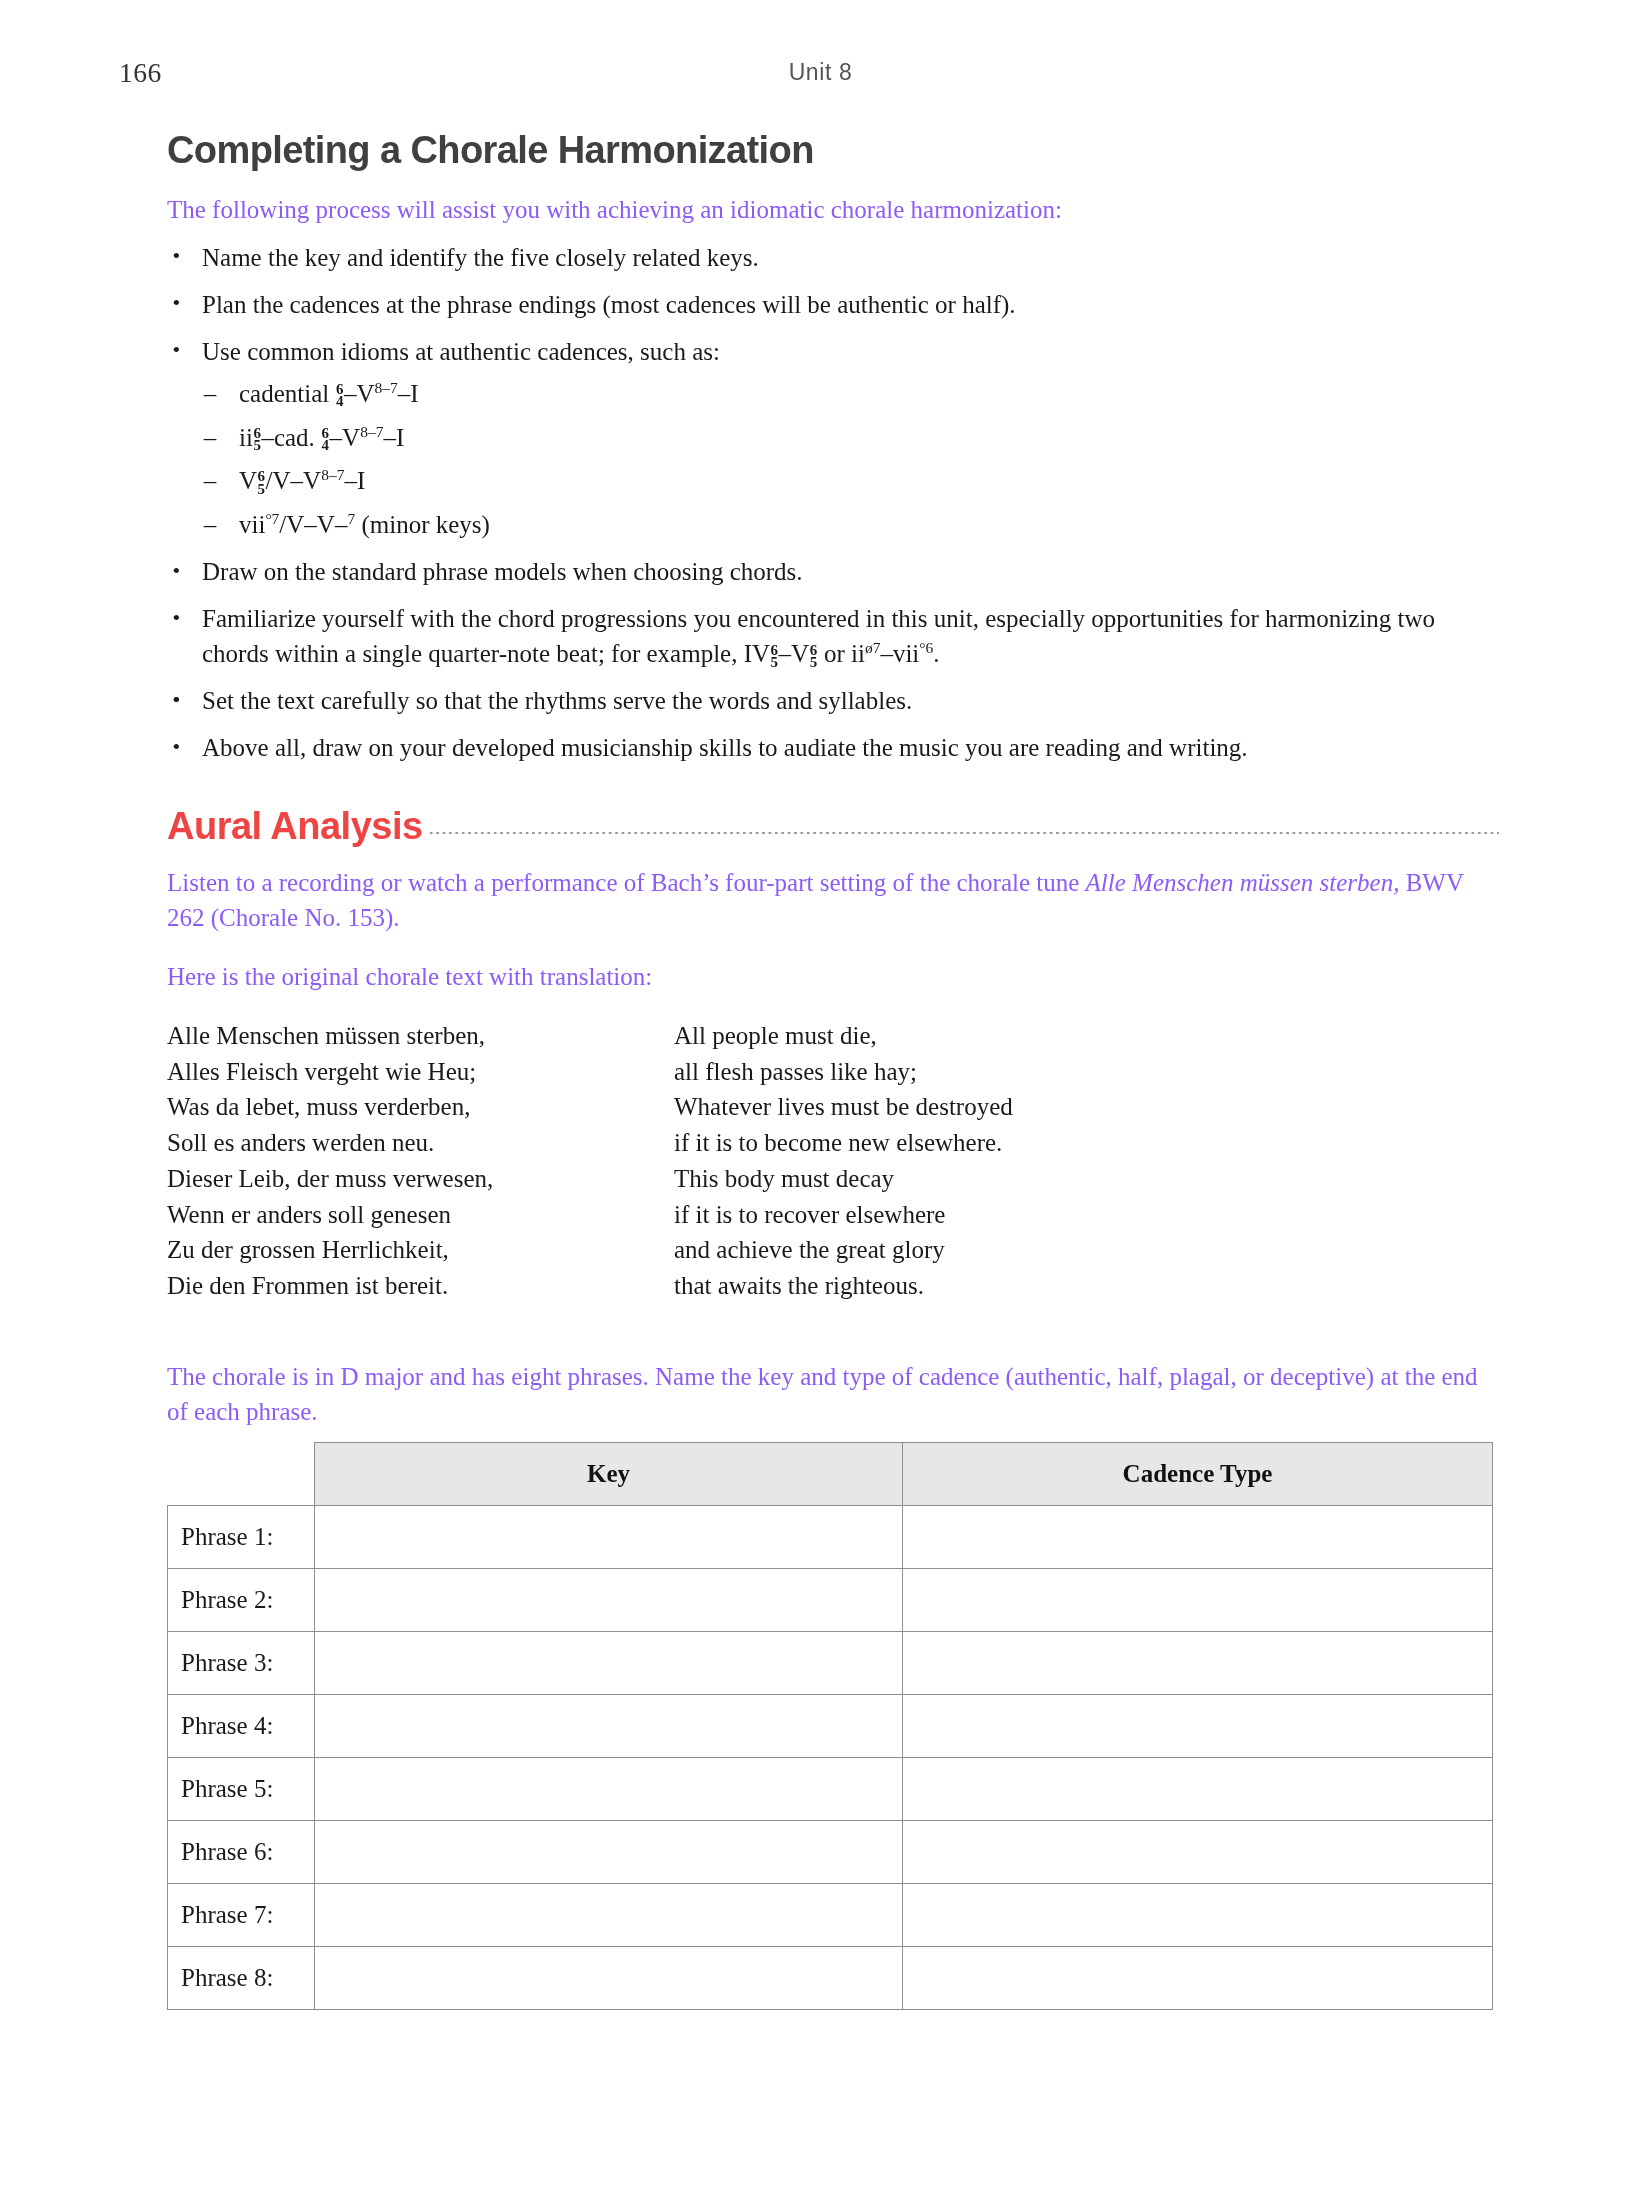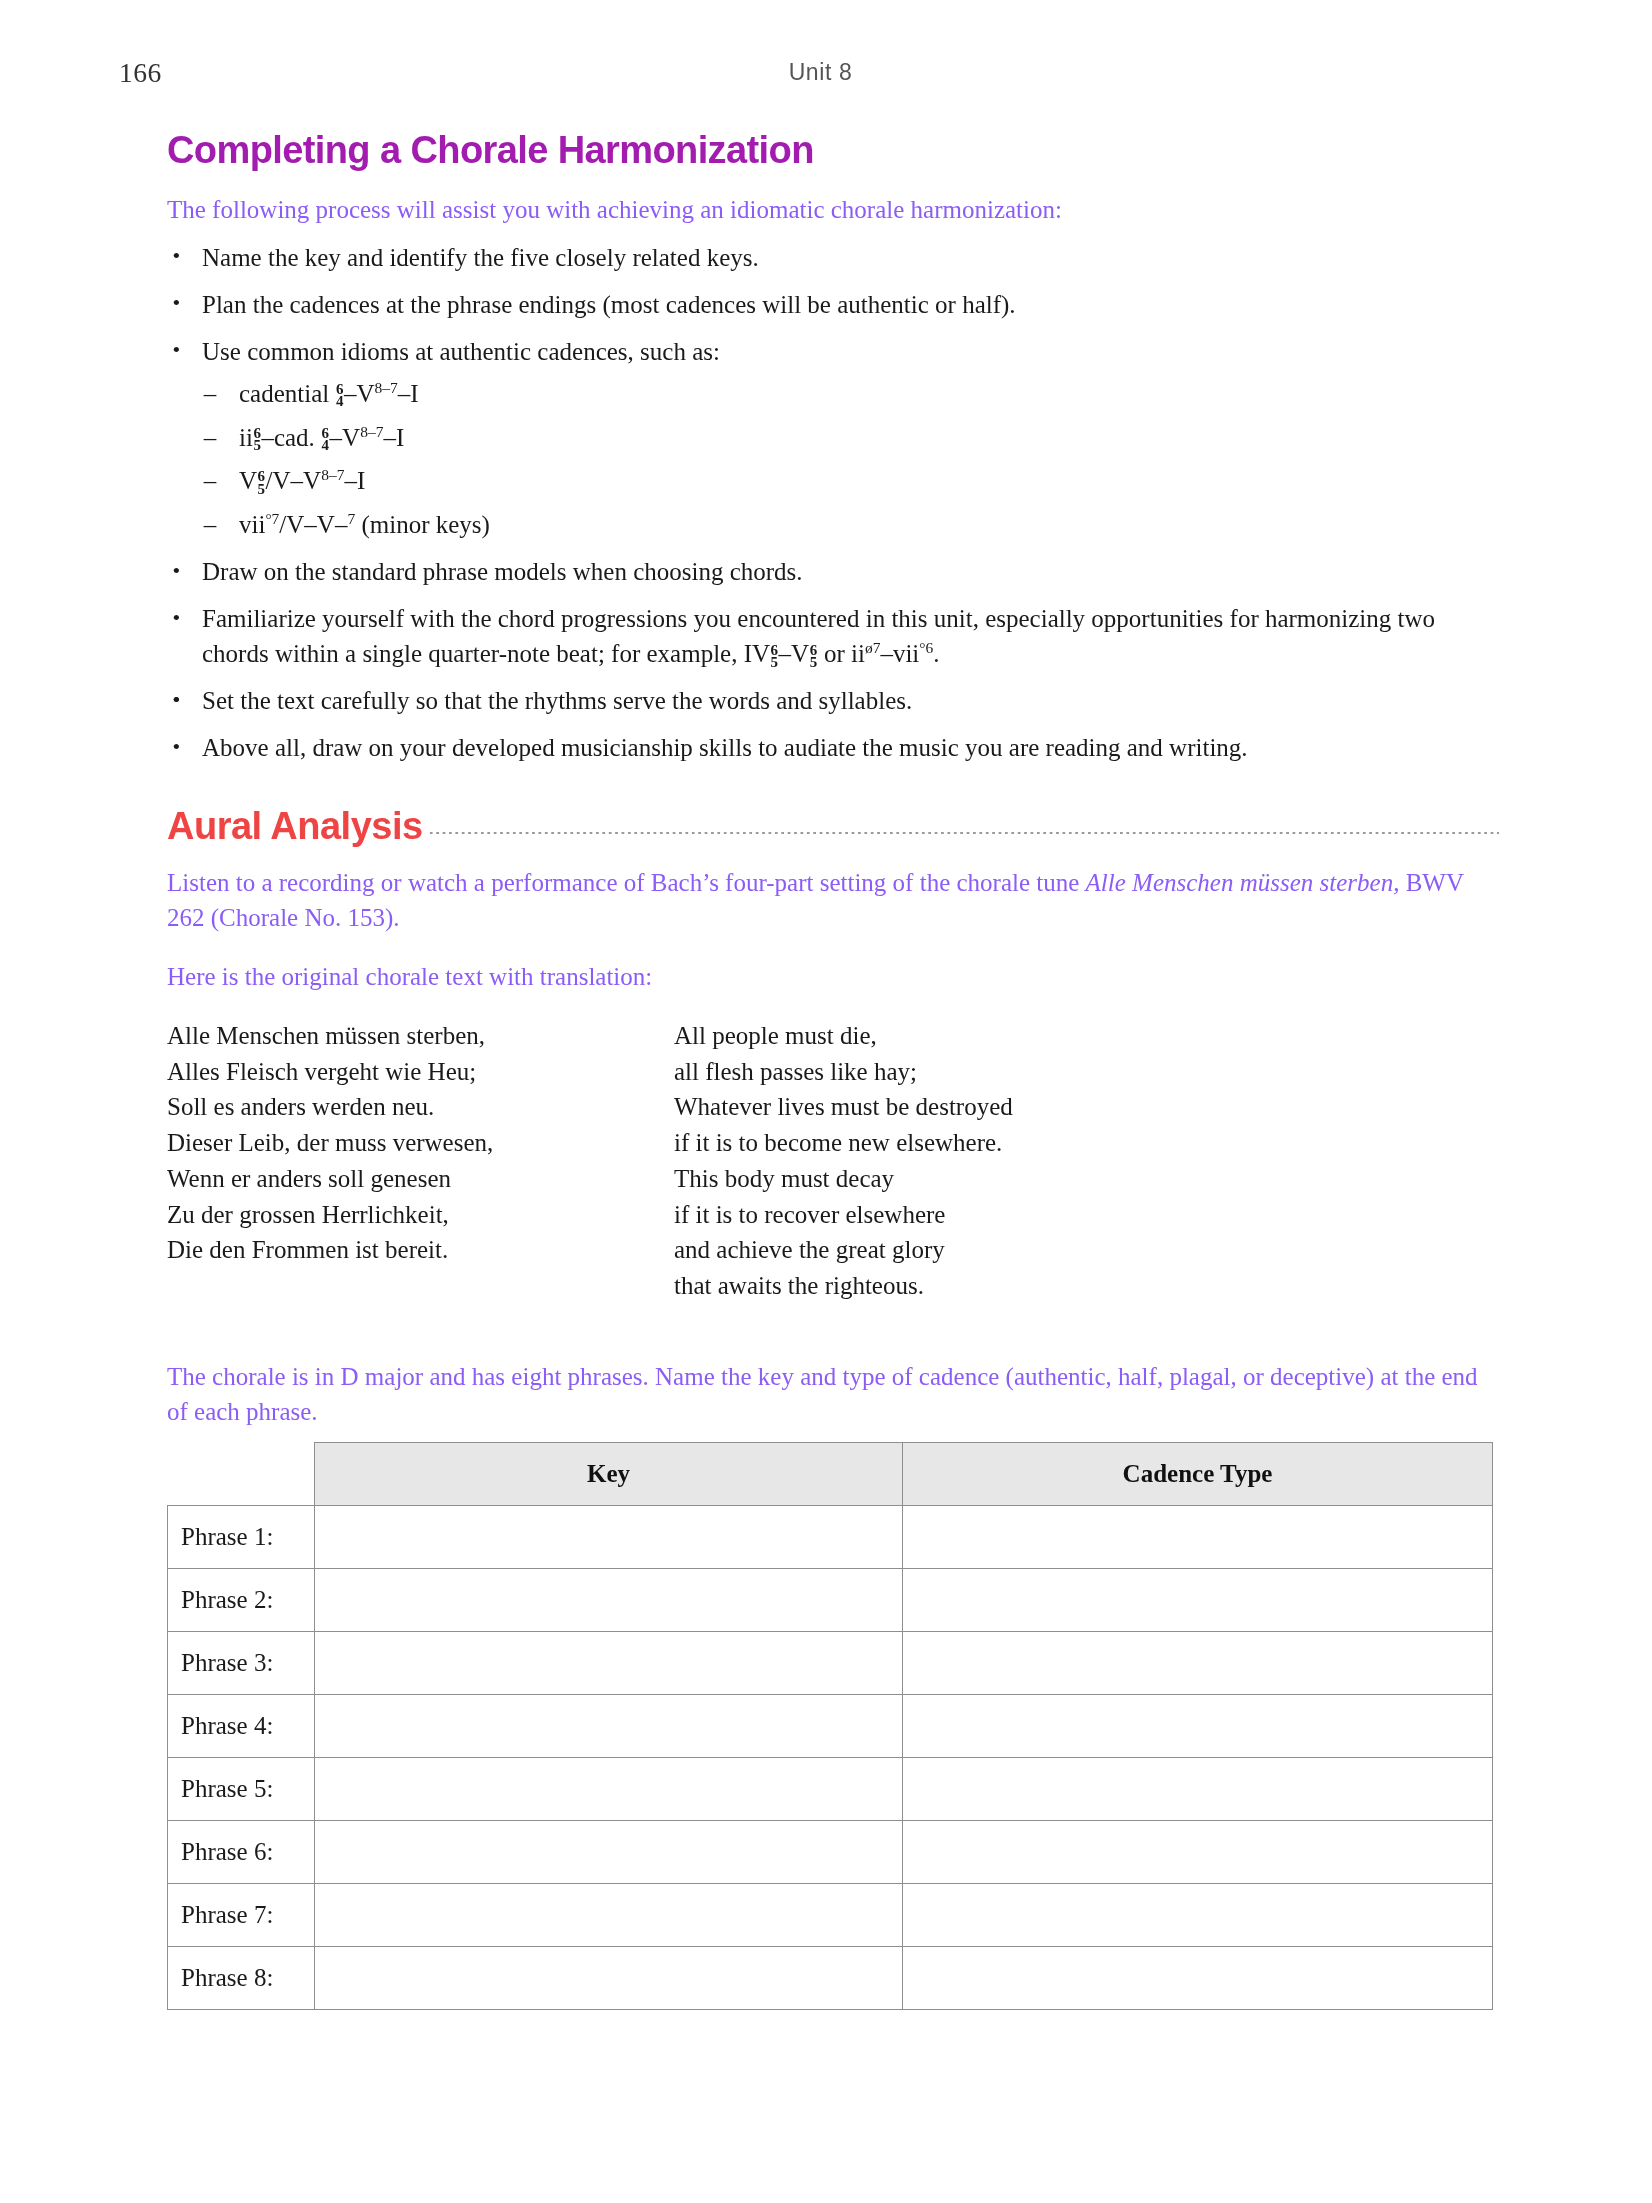--- a/index.html
+++ b/index.html
@@ -61,7 +61,7 @@
     font-size: 38px;
     letter-spacing: -0.6px;
     margin: 0 0 20px 0;
-    color: #a21caf;
+    color: #404040;
     line-height: 1.12;
   }
 

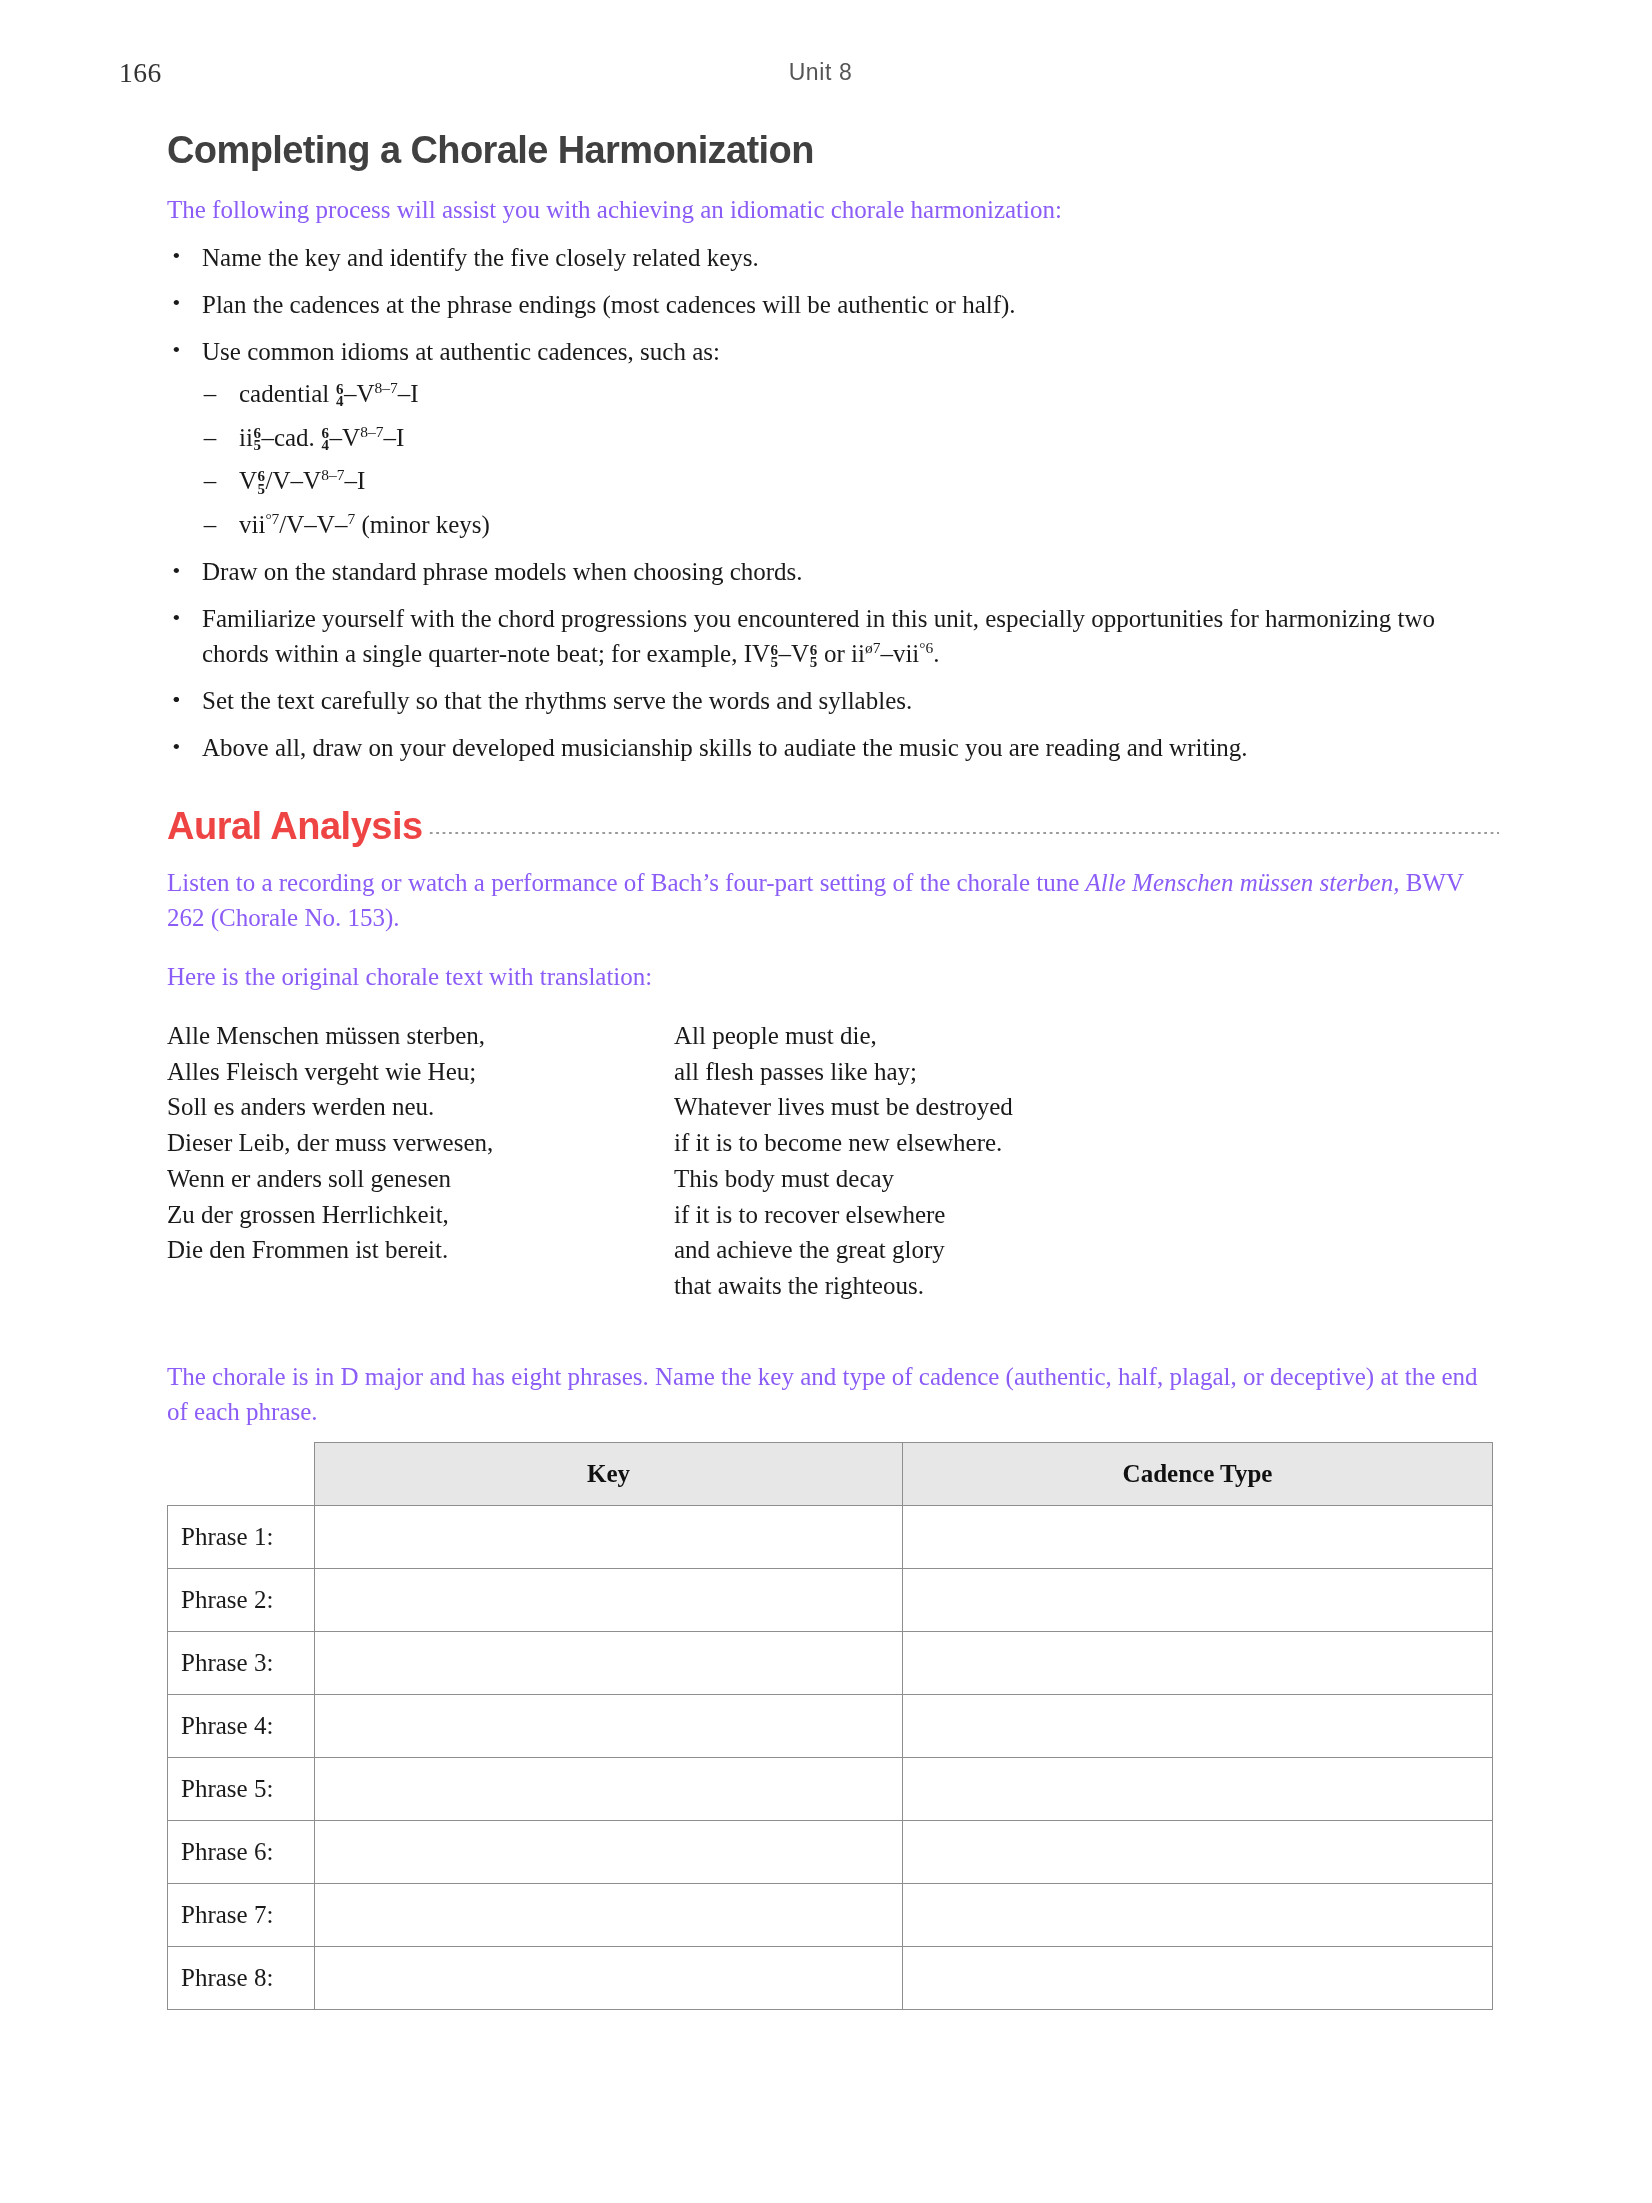--- a/index.html
+++ b/index.html
@@ -299,6 +299,7 @@
       <div class="chorale-col left">
         <div class="ln">Alle Menschen müssen sterben,</div>
         <div class="ln">Alles Fleisch vergeht wie Heu;</div>
+        <div class="ln">Was da lebet, muss verderben,</div>
         <div class="ln">Soll es anders werden neu.</div>
         <div class="ln">Dieser Leib, der muss verwesen,</div>
         <div class="ln">Wenn er anders soll genesen</div>

